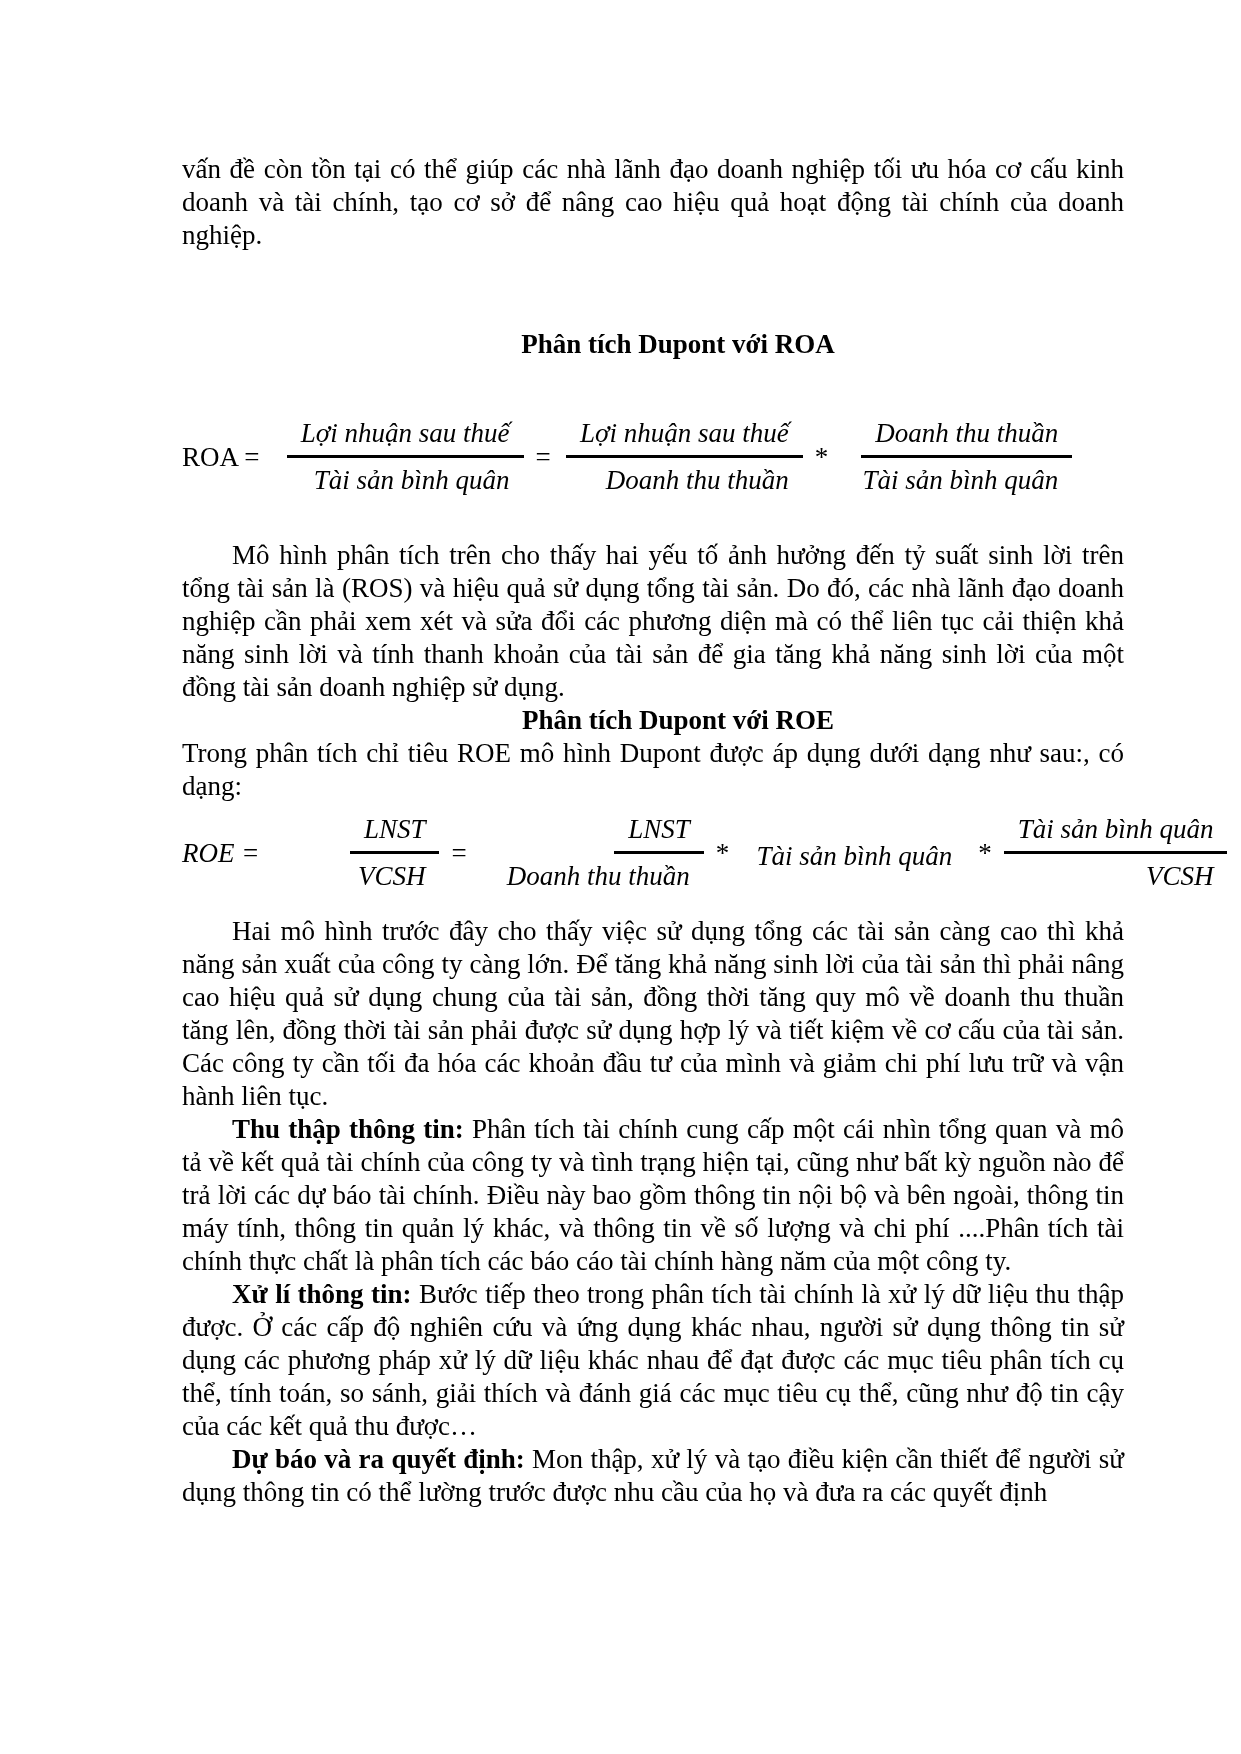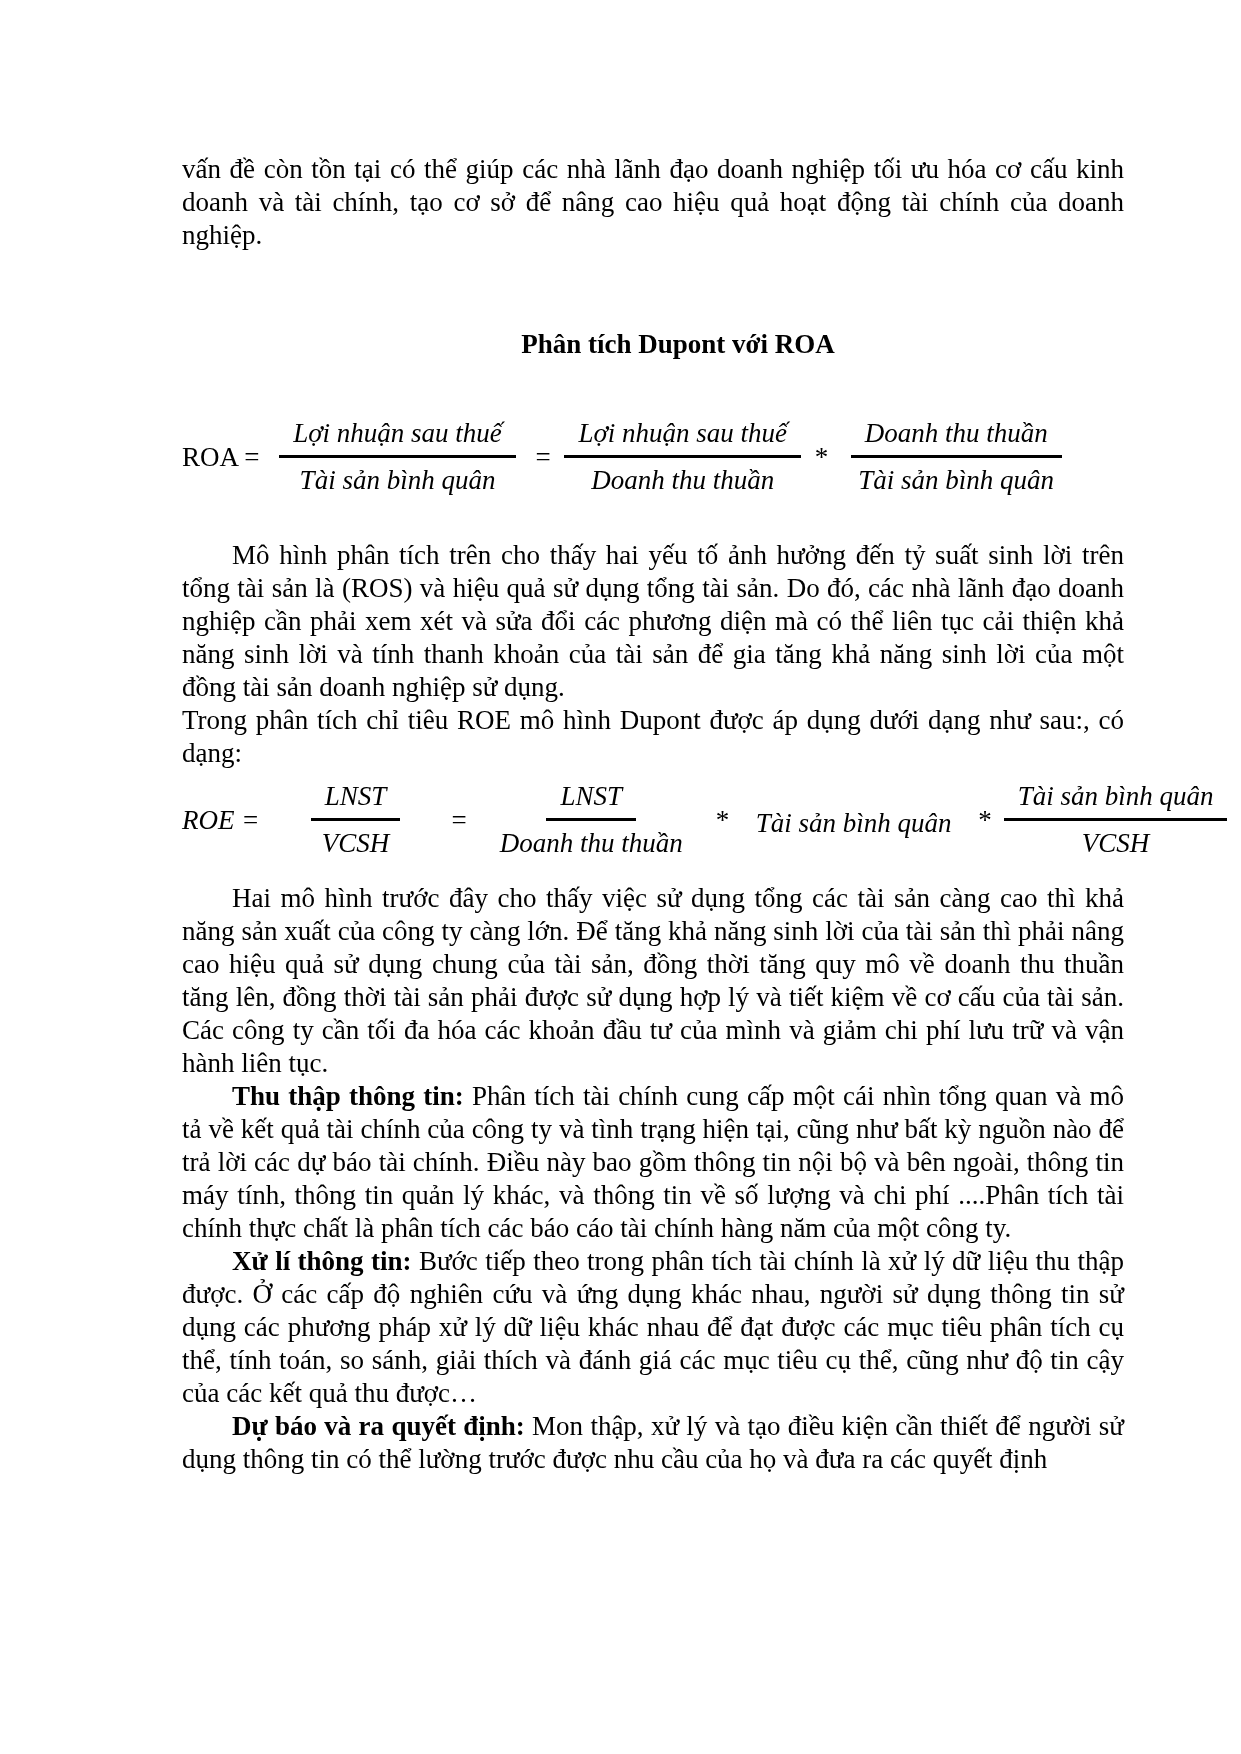--- a/index.html
+++ b/index.html
@@ -49,7 +49,7 @@
   .frac {
     display: inline-flex;
     flex-direction: column;
-    align-items: center;
+    align-items: flex-end;
     font-style: italic;
     flex: 0 0 auto;
   }

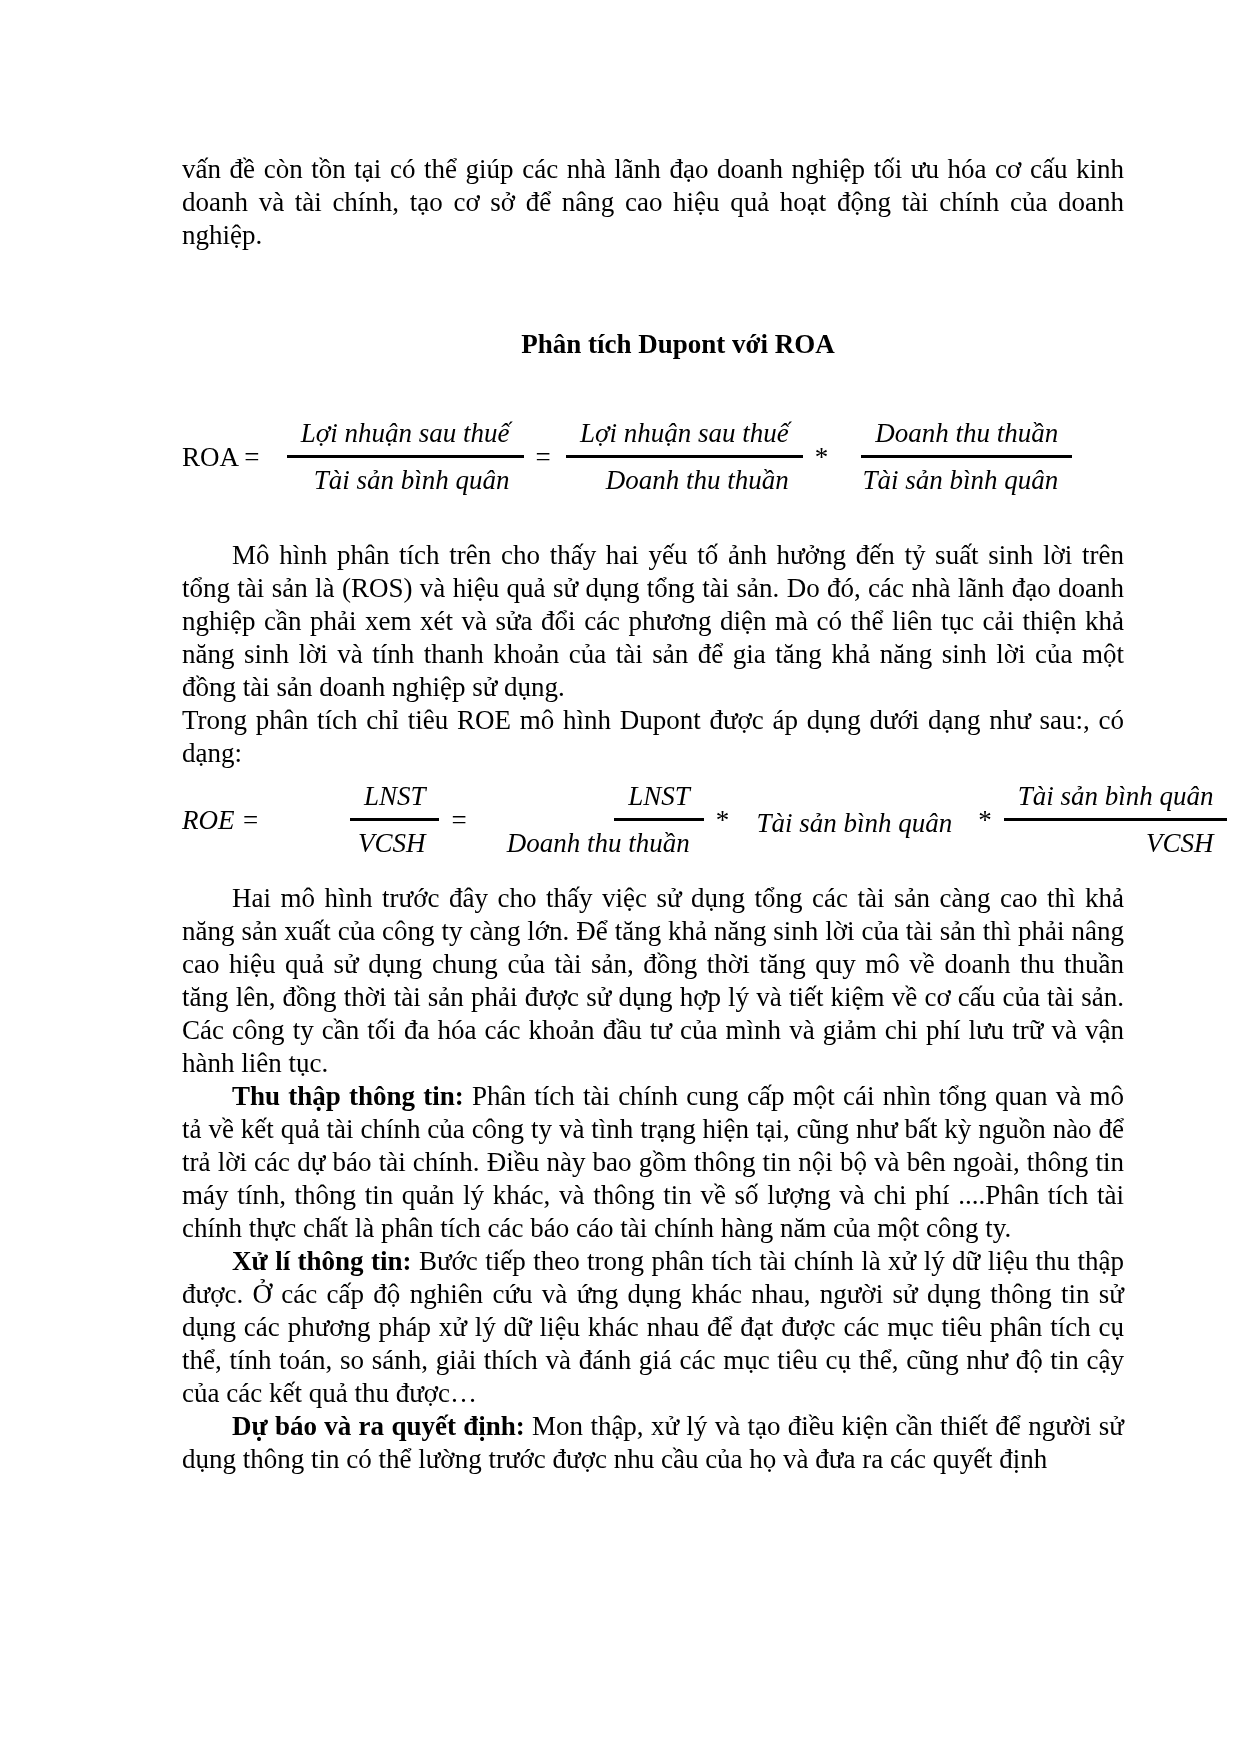--- a/index.html
+++ b/index.html
@@ -117,6 +117,7 @@
 
     <p class="body indent sp-mohinh">Mô hình phân tích trên cho thấy hai yếu tố ảnh hưởng đến tỷ suất sinh lời trên tổng tài sản là (ROS) và hiệu quả sử dụng tổng tài sản. Do đó, các nhà lãnh đạo doanh nghiệp cần phải xem xét và sửa đổi các phương diện mà có thể liên tục cải thiện khả năng sinh lời và tính thanh khoản của tài sản để gia tăng khả năng sinh lời của một đồng tài sản doanh nghiệp sử dụng.</p>
 
+    <p class="heading">Phân tích Dupont với ROE</p>
 
     <p class="body">Trong phân tích chỉ tiêu ROE mô hình Dupont được áp dụng dưới dạng như sau:, có dạng:</p>
 

